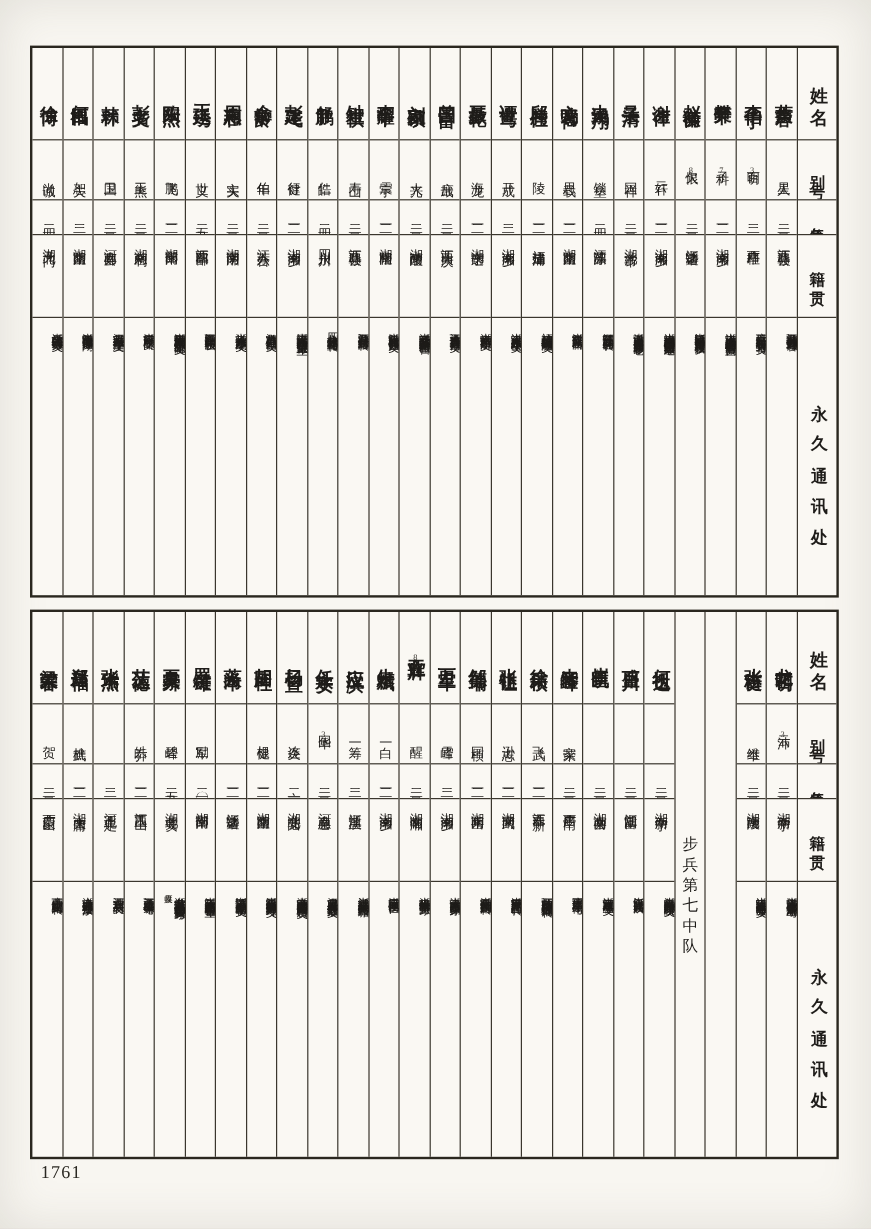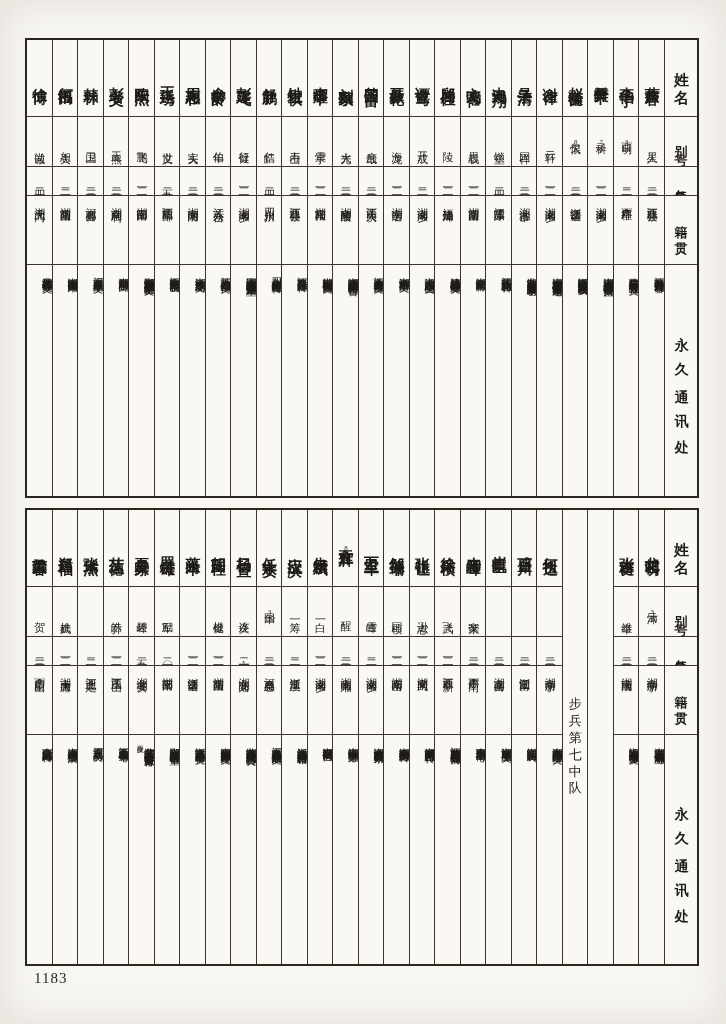--- a/index.html
+++ b/index.html
@@ -921,7 +921,7 @@
       </div>
     </div>
 
-  <div class="pageno">1183</div>
+  <div class="pageno">1761</div>
 </div>
 
 </body></html>

